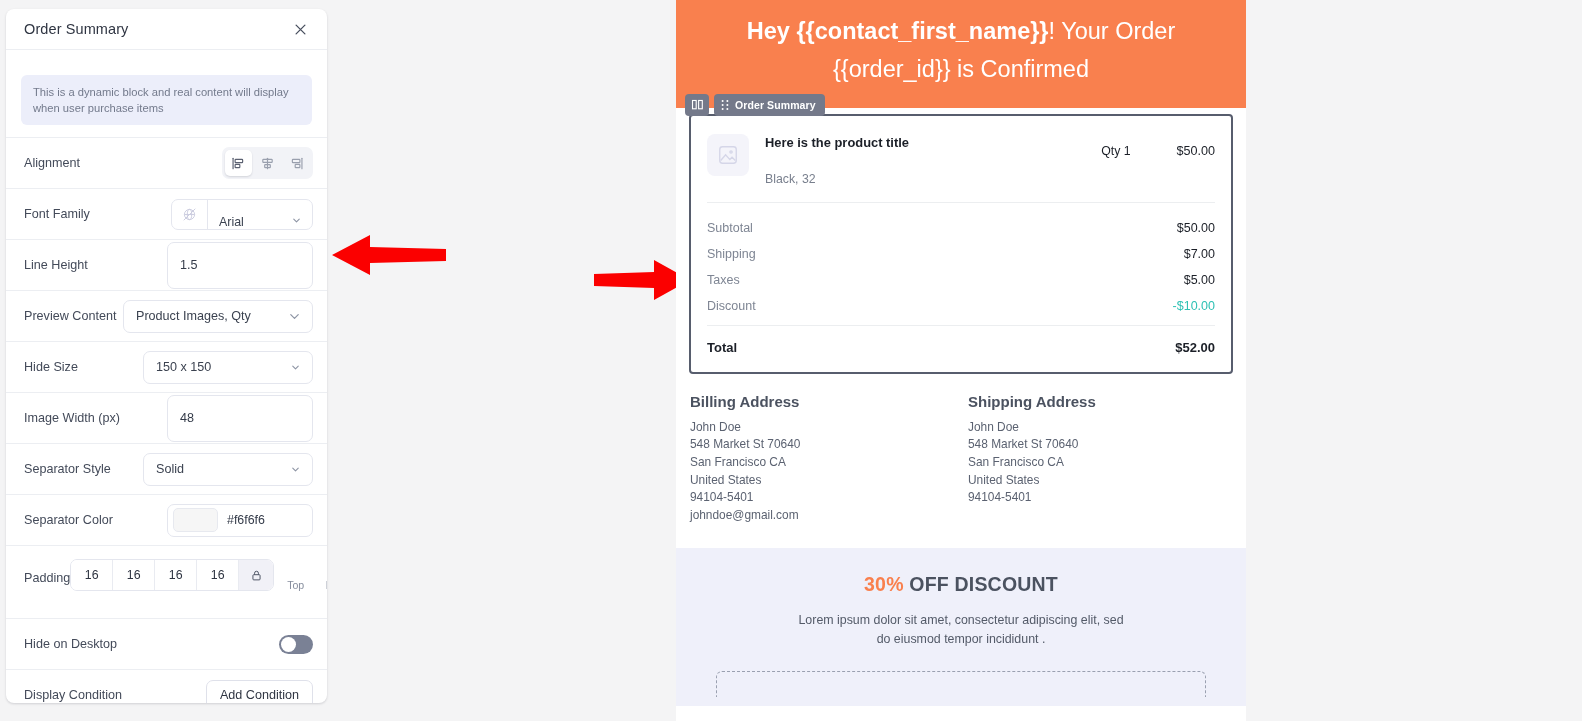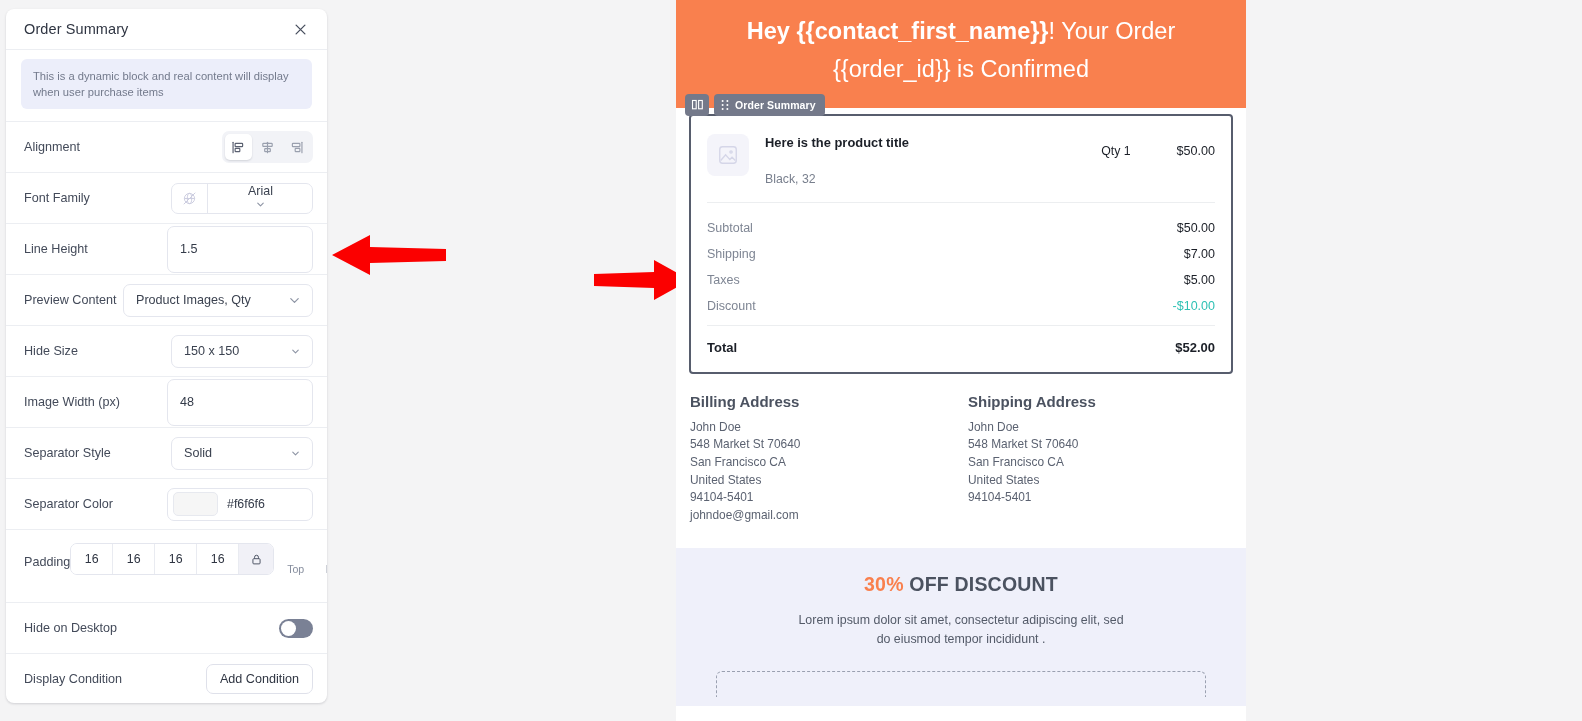--- a/index.html
+++ b/index.html
@@ -38,7 +38,7 @@
   .notice {
     background:#eceefa; border-radius:6px;
     padding:9px 12px;
-    font-size:11.2px; line-height:1.45; color:#737a8c;
+    font-size:11.2px; line-height:1.45; color:#737a8c;margin-top:16px;
   }
 
   .row {

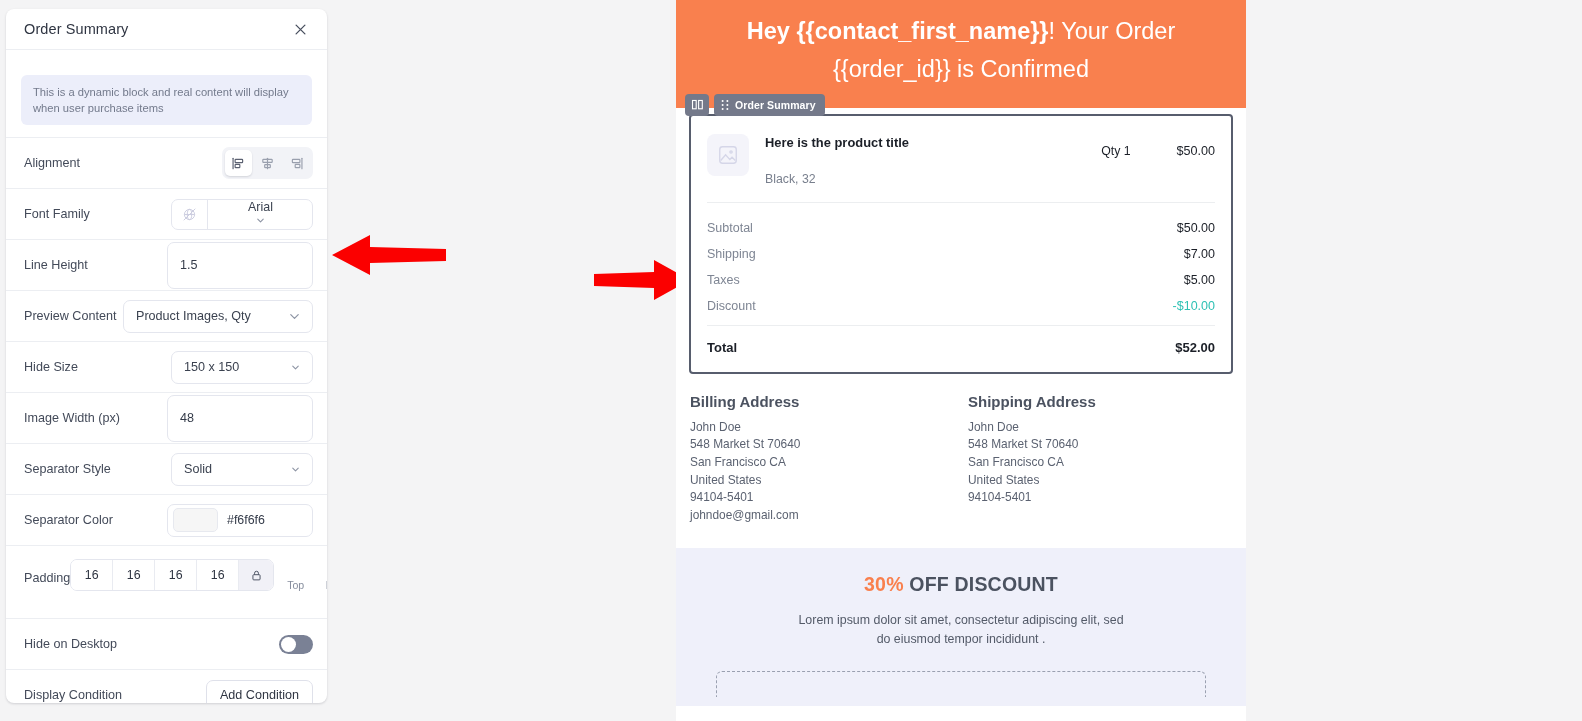--- a/index.html
+++ b/index.html
@@ -66,8 +66,8 @@
   .ff-group { display:flex; align-items:stretch; border:1px solid #e4e6ee; border-radius:7px; overflow:hidden; height:31px; }
   .ff-globe { width:36px; display:flex; align-items:center; justify-content:center; border-right:1px solid #e4e6ee; }
   .ff-select {
-    width:104px; display:flex; align-items:center; justify-content:space-between;
-    padding:0 10px 0 11px; font-size:12.4px; color:#3b4250; cursor:pointer;flex-direction:column;
+    width:104px; display:flex; align-items:flex-end; justify-content:space-between;
+    padding:0 10px 0 11px; font-size:12.4px; color:#3b4250; cursor:pointer;
   }
 
   .inp {

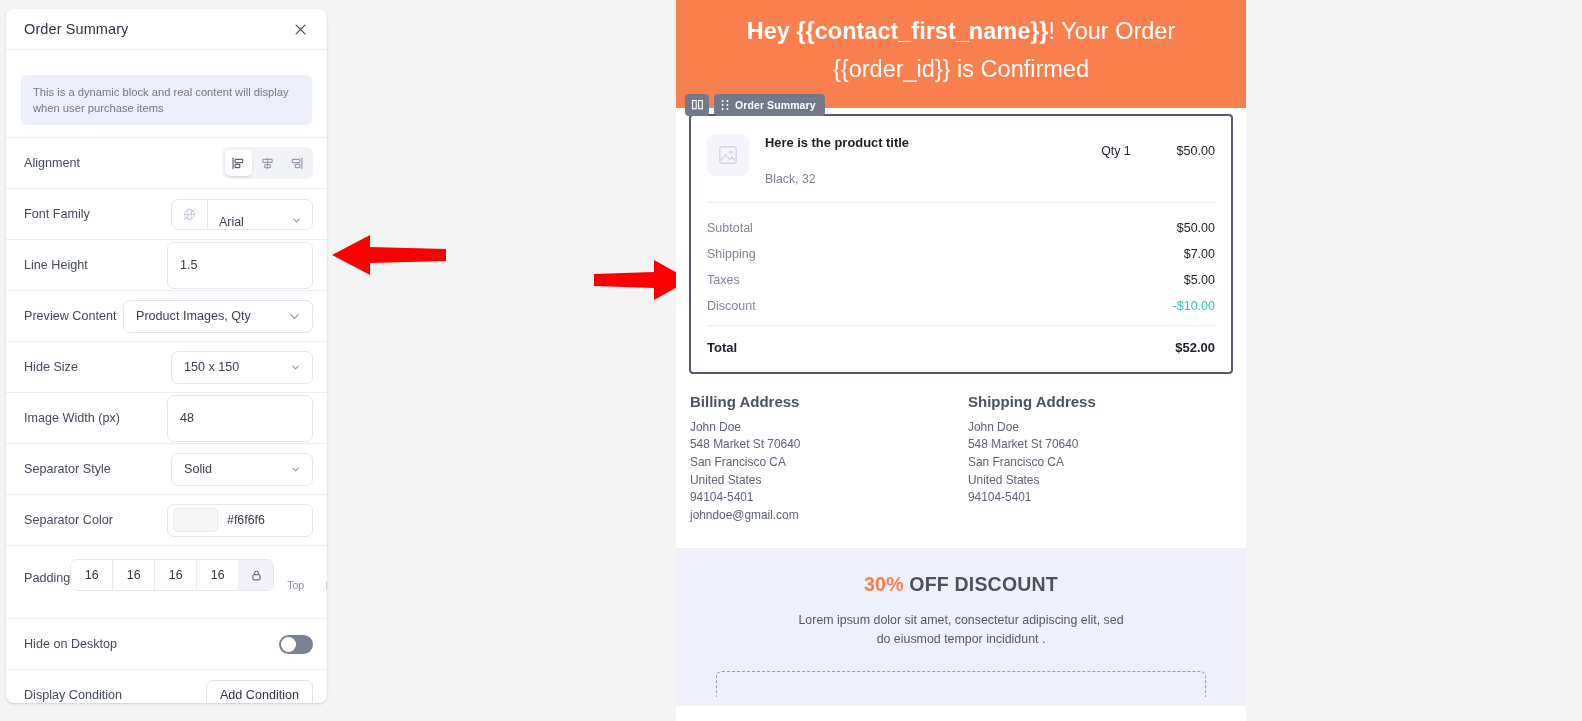--- a/index.html
+++ b/index.html
@@ -88,7 +88,7 @@
   }
   .sel .chev { margin-left:10px; color:#8d94a4; display:flex; }
   .sel-wide { width:190px; }
-  .sel-mid  { width:142px; }
+  .sel-mid  { width:170px; }
 
   
   .color-field {

